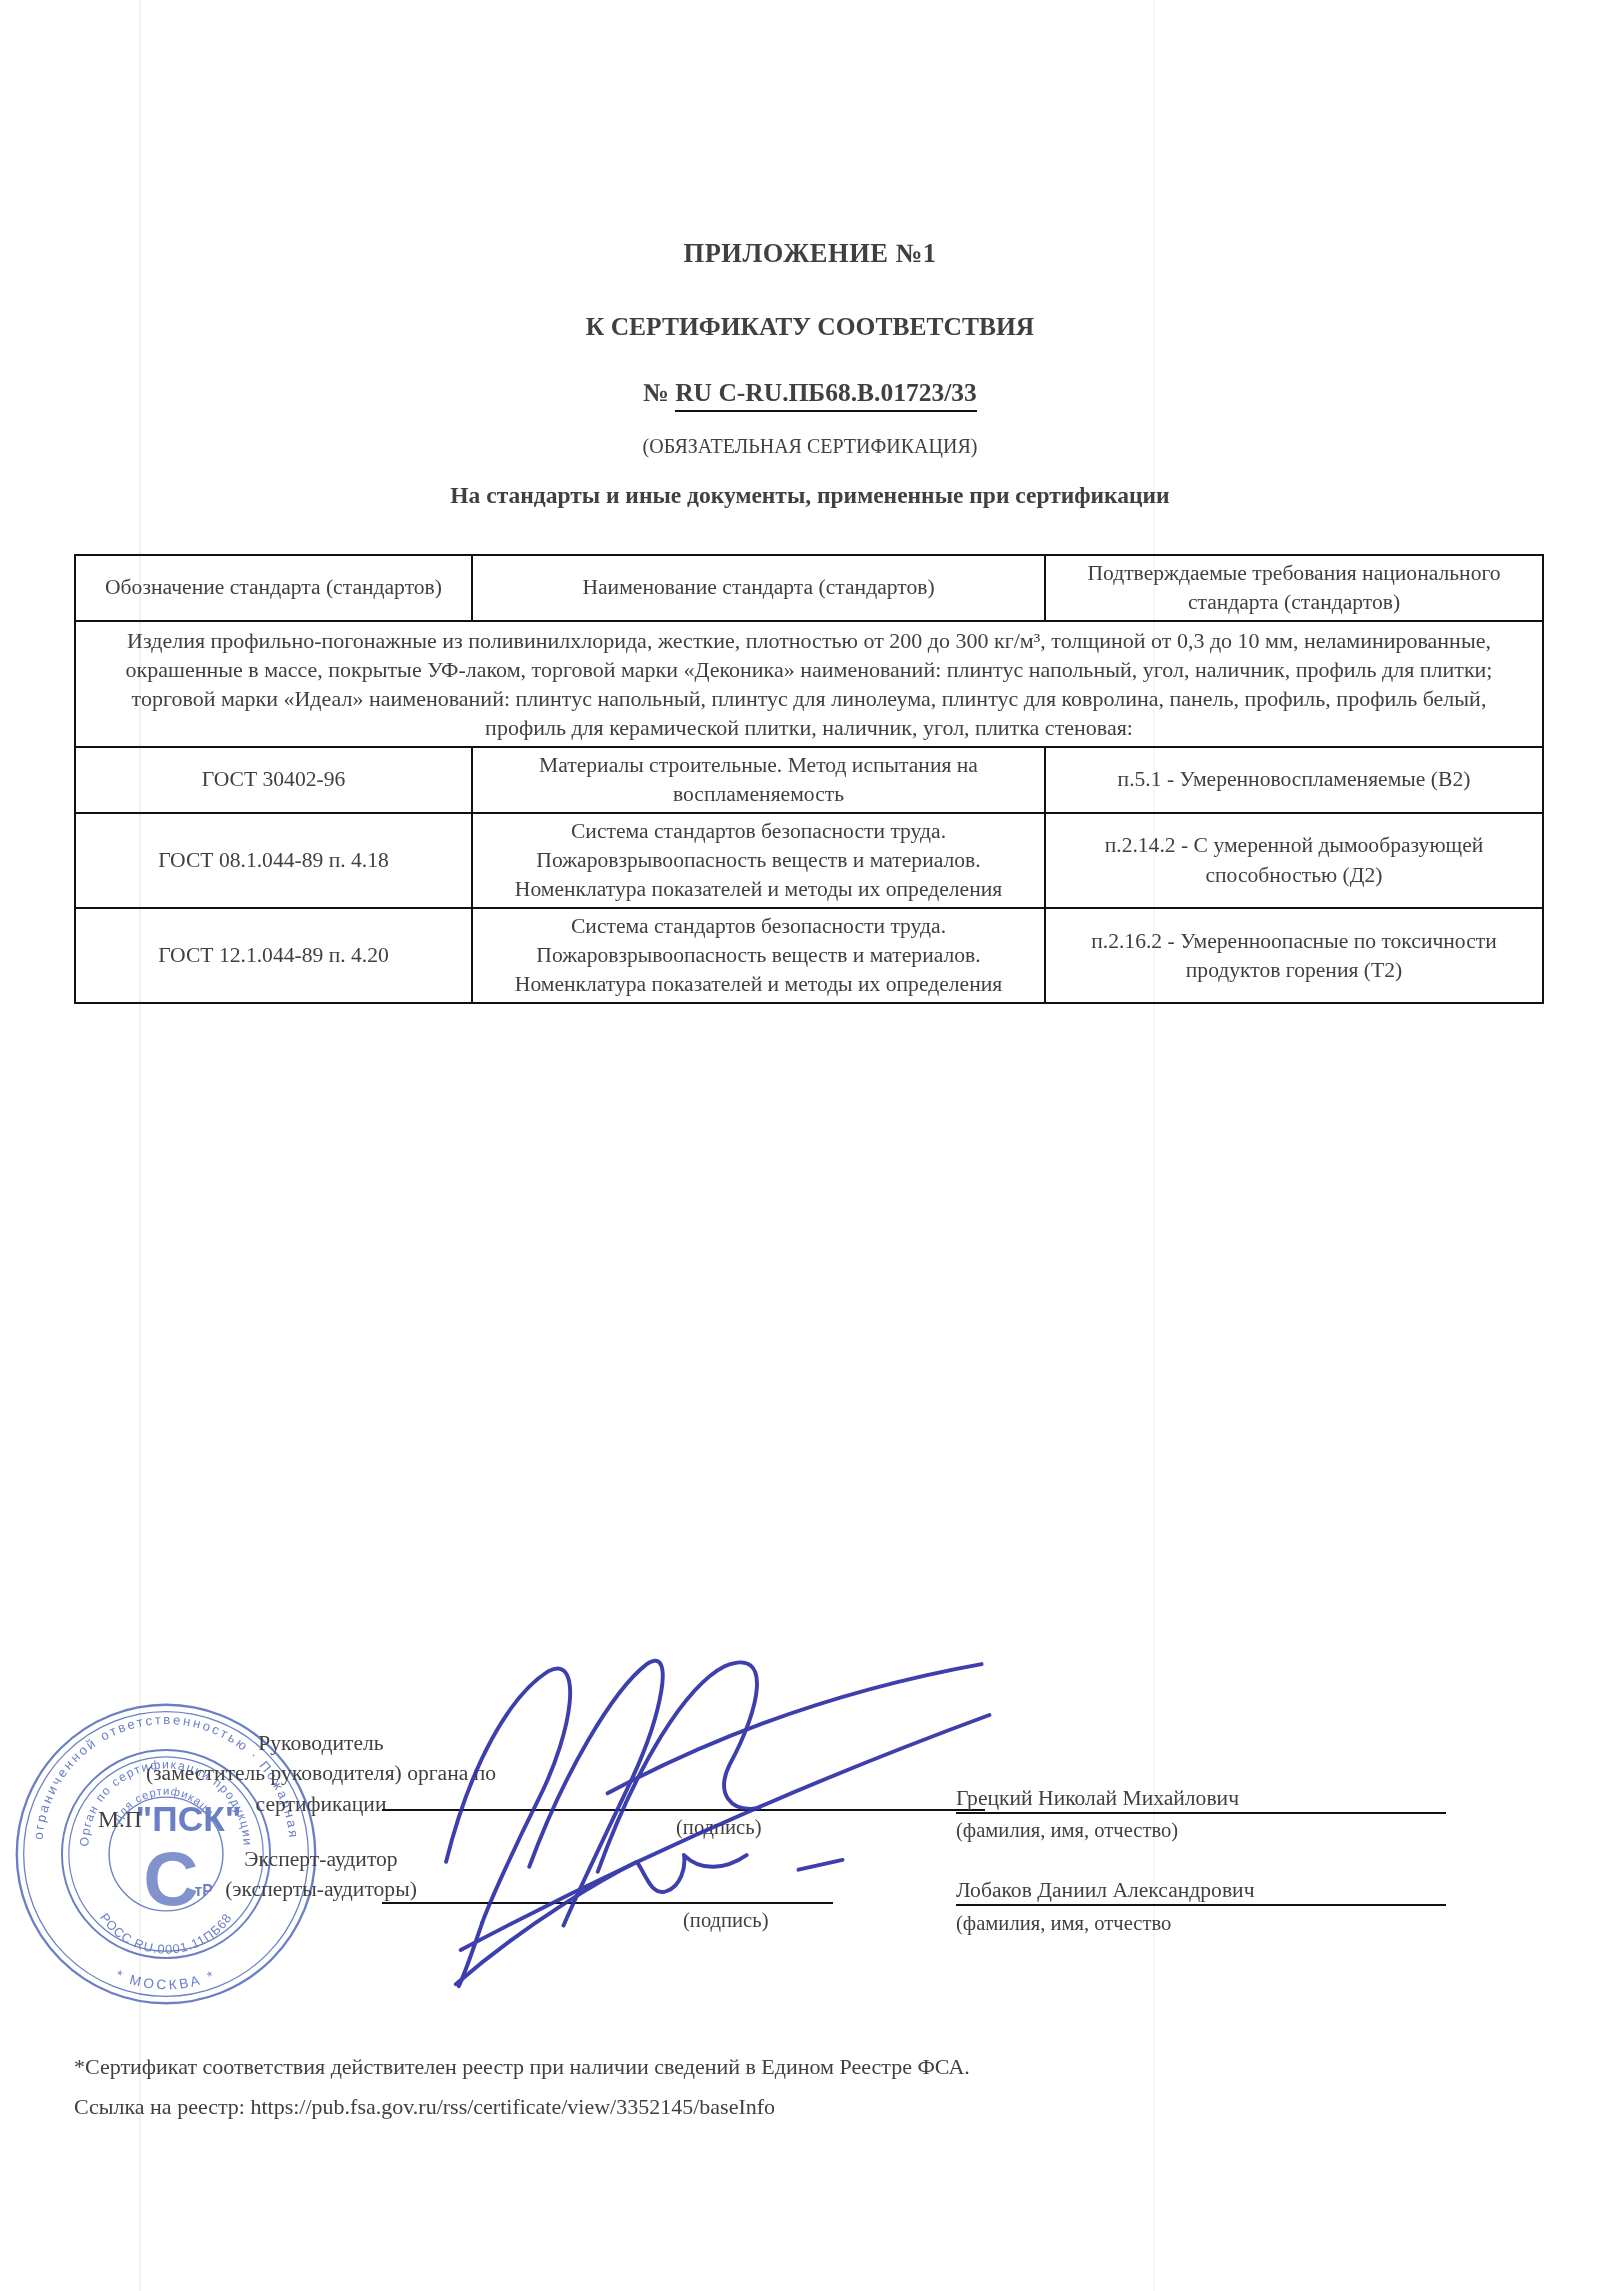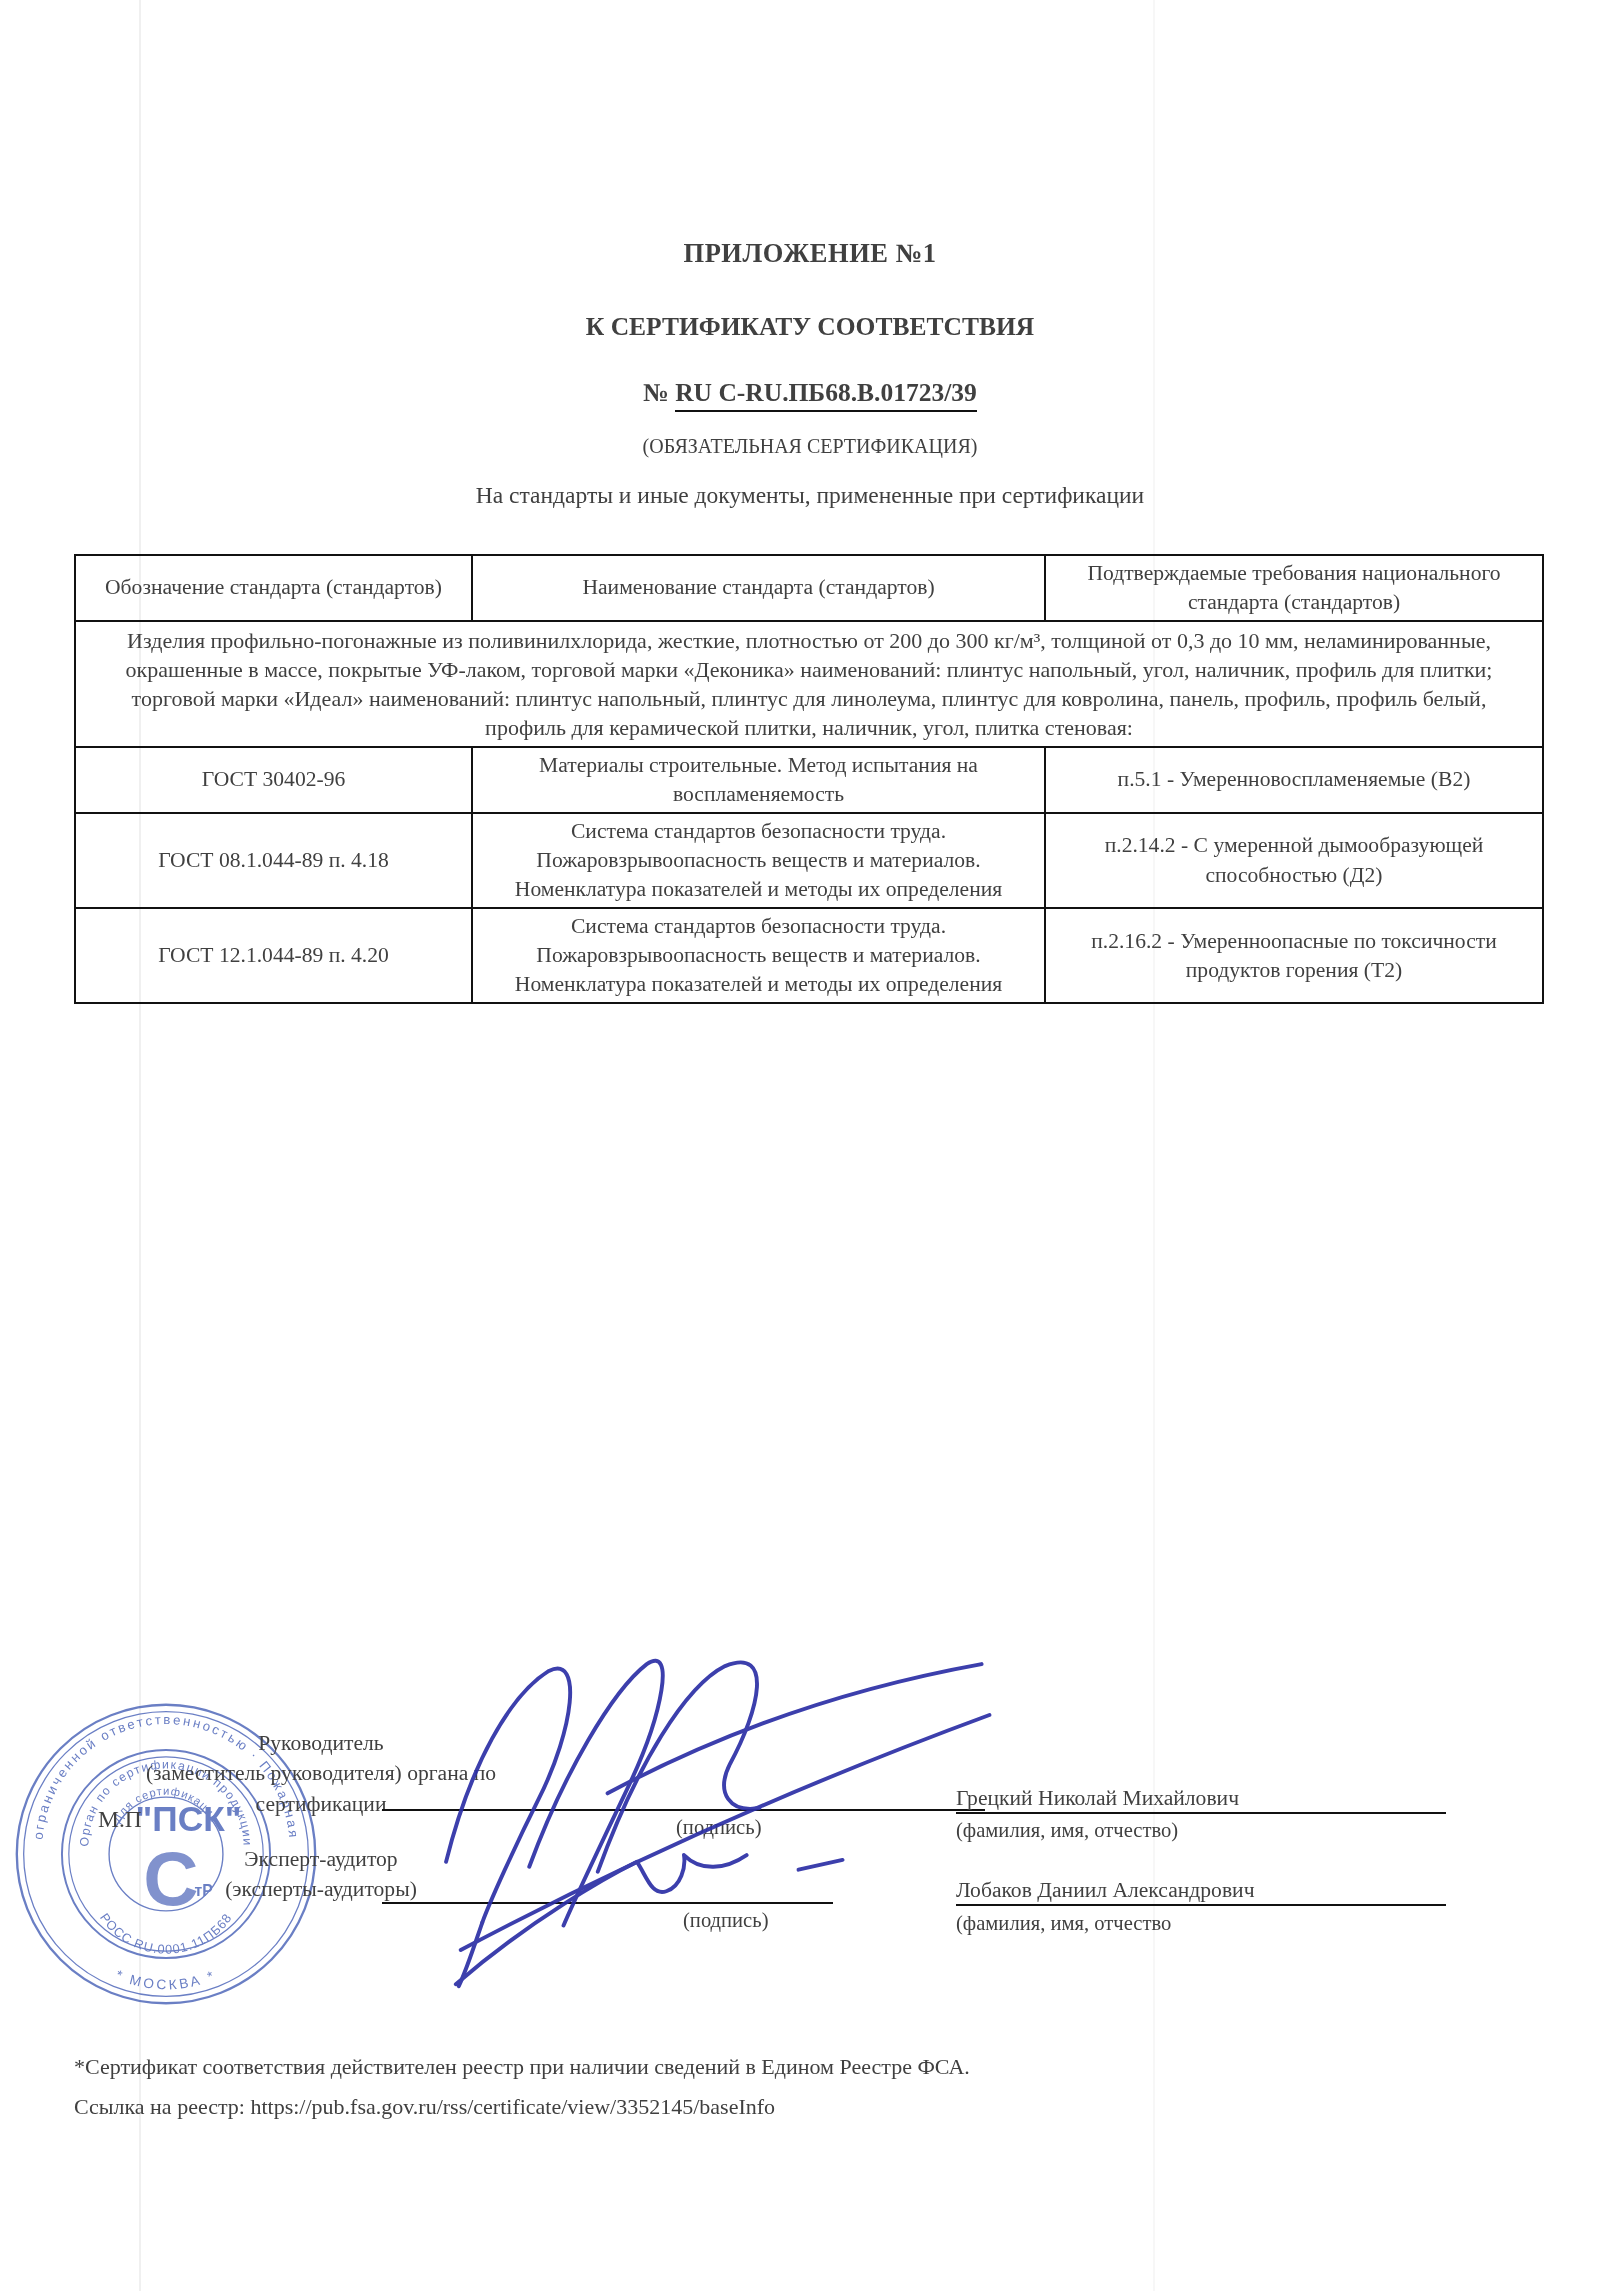--- a/index.html
+++ b/index.html
@@ -58,7 +58,7 @@
 
   <div class="centered t1">ПРИЛОЖЕНИЕ №1</div>
   <div class="centered t2">К СЕРТИФИКАТУ СООТВЕТСТВИЯ</div>
-  <div class="centered t3"><span>№ </span><span class="num">RU C-RU.ПБ68.В.01723/39</span></div>
+  <div class="centered t3"><span>№ </span><span class="num">RU C-RU.ПБ68.В.01723/33</span></div>
   <div class="centered t4">(ОБЯЗАТЕЛЬНАЯ СЕРТИФИКАЦИЯ)</div>
   <div class="centered t5">На стандарты и иные документы, примененные при сертификации</div>
 

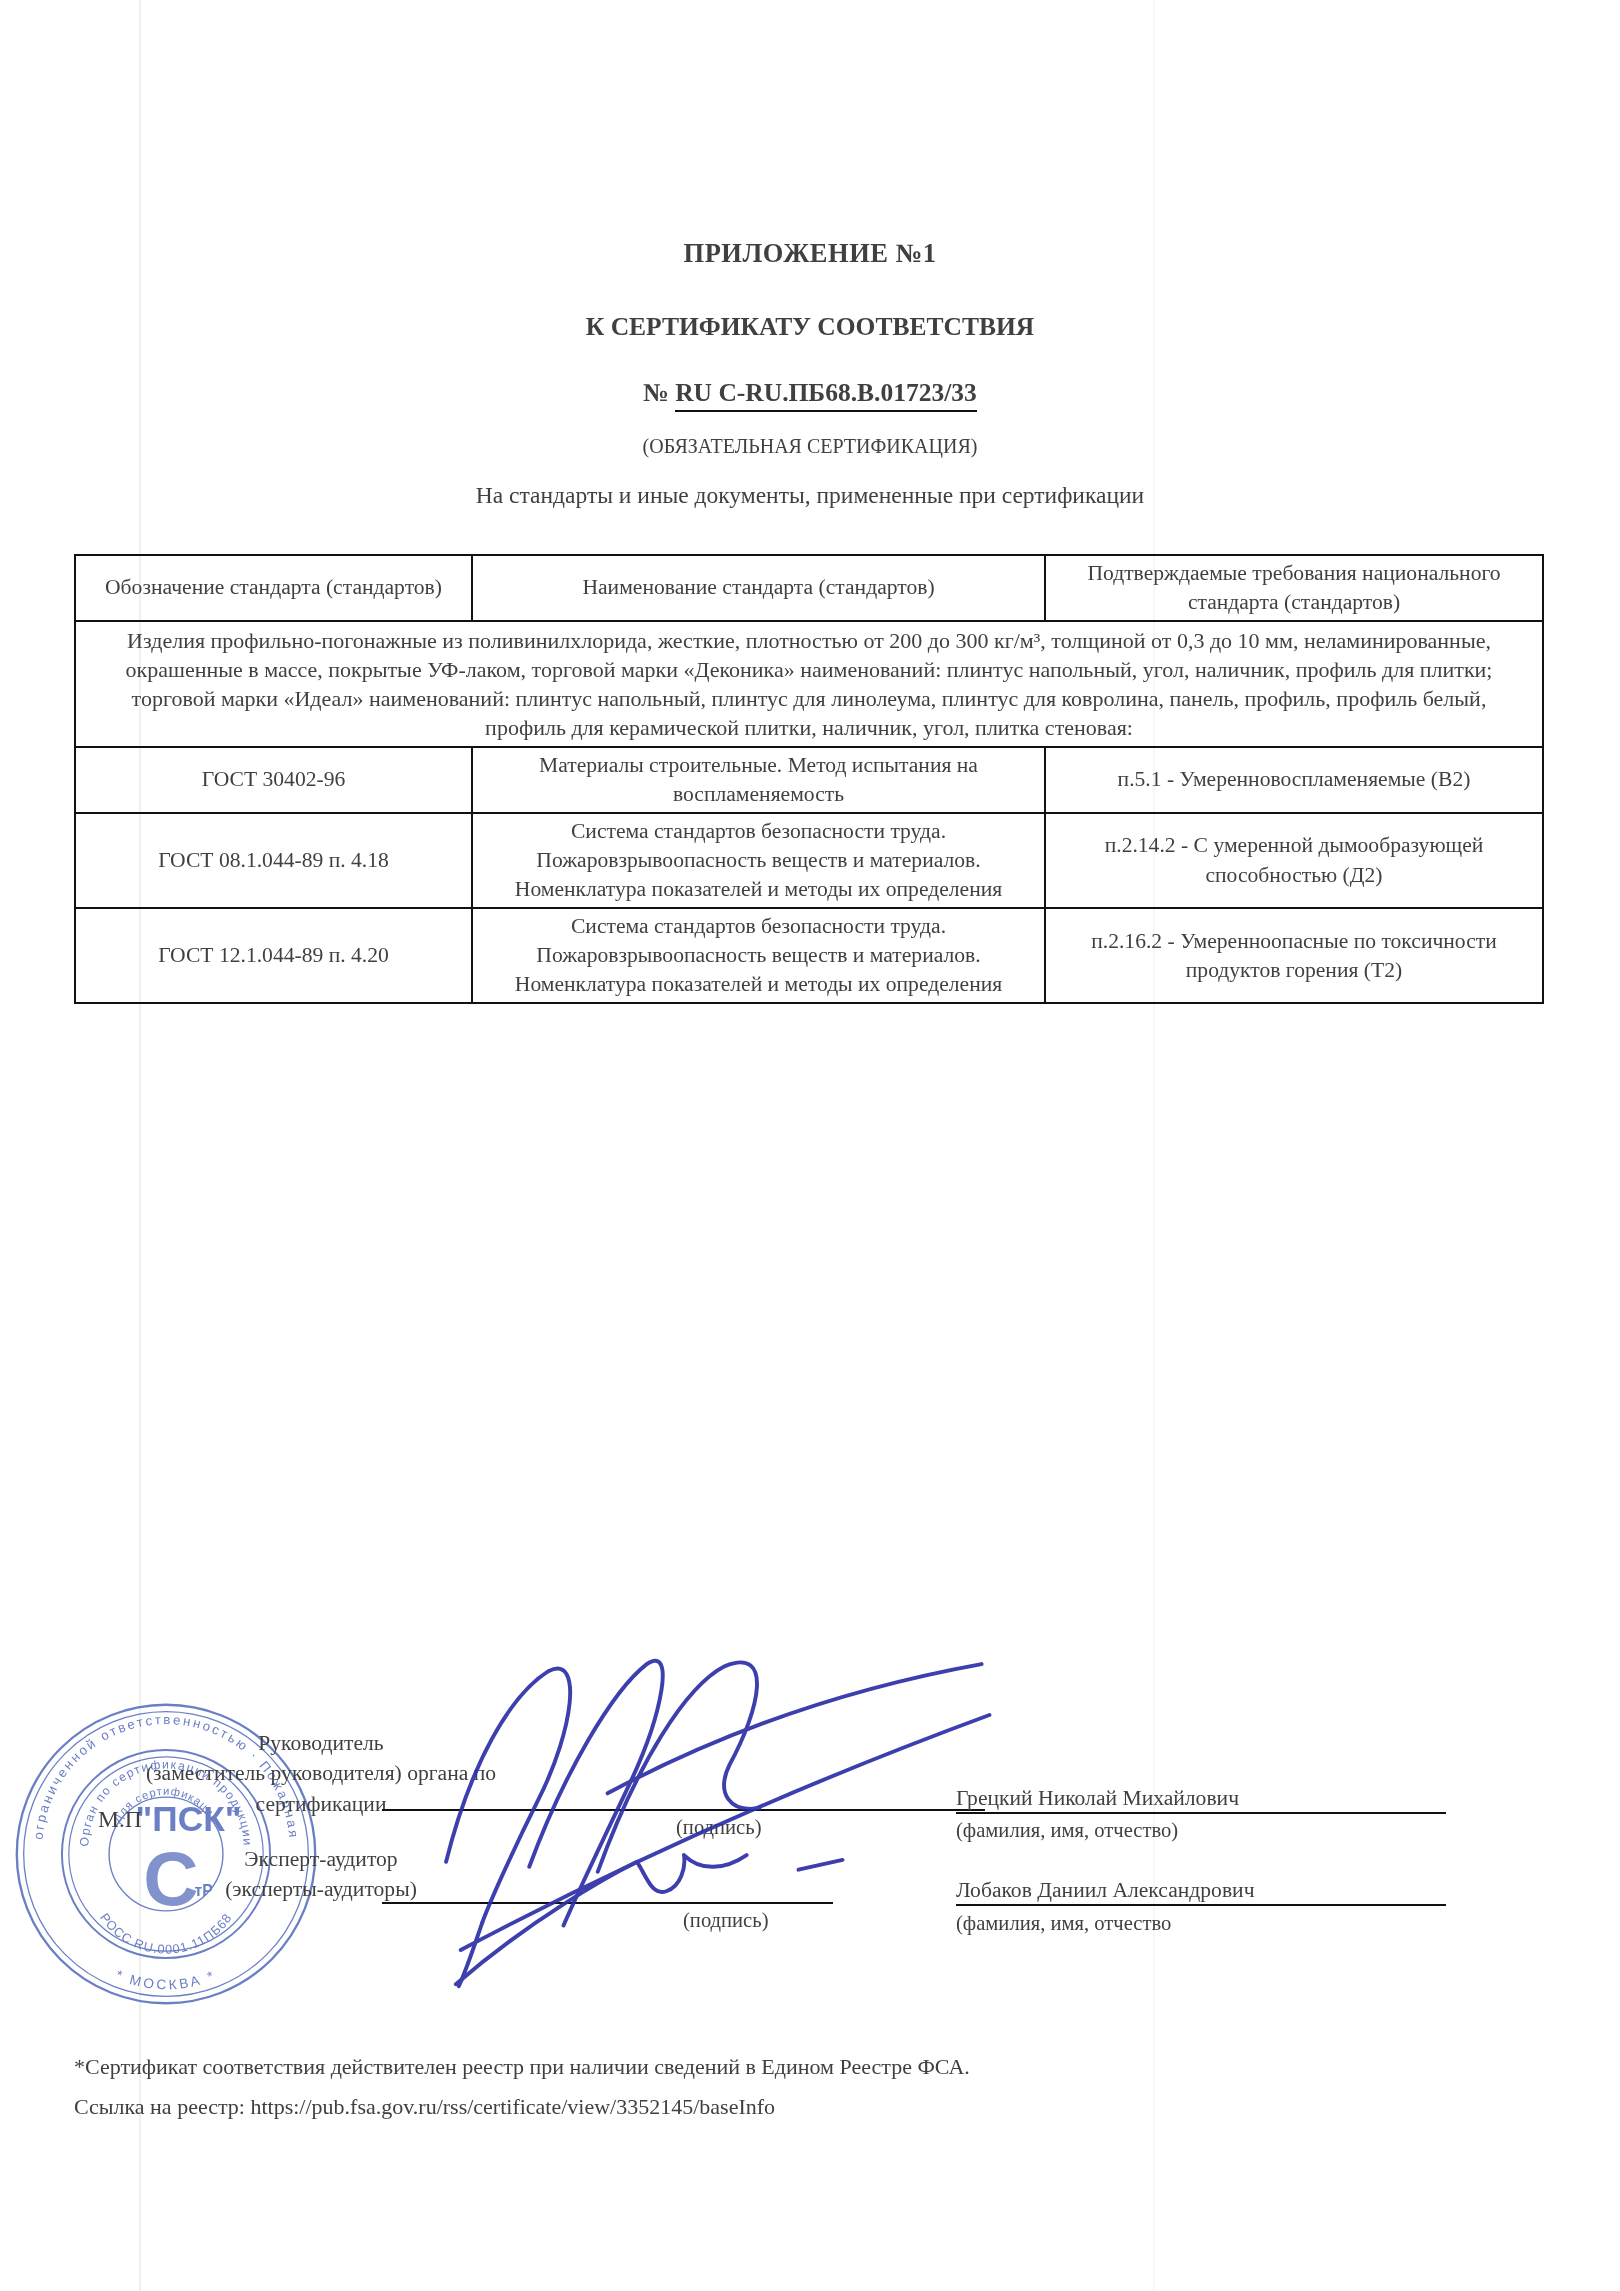--- a/index.html
+++ b/index.html
@@ -18,7 +18,7 @@
   .t3{top:378px;font-size:25.5px;font-weight:bold;}
   .t3 .num{border-bottom:2.9px solid #111;padding-bottom:2.9px;}
   .t4{top:435px;font-size:20px;}
-  .t5{top:482px;font-size:23.5px;font-weight:normal;}
+  .t5{top:482px;font-size:23.5px;font-weight:bold;}
   table.std{
     position:absolute;left:74px;top:554px;width:1468px;
     border-collapse:collapse;table-layout:fixed;

